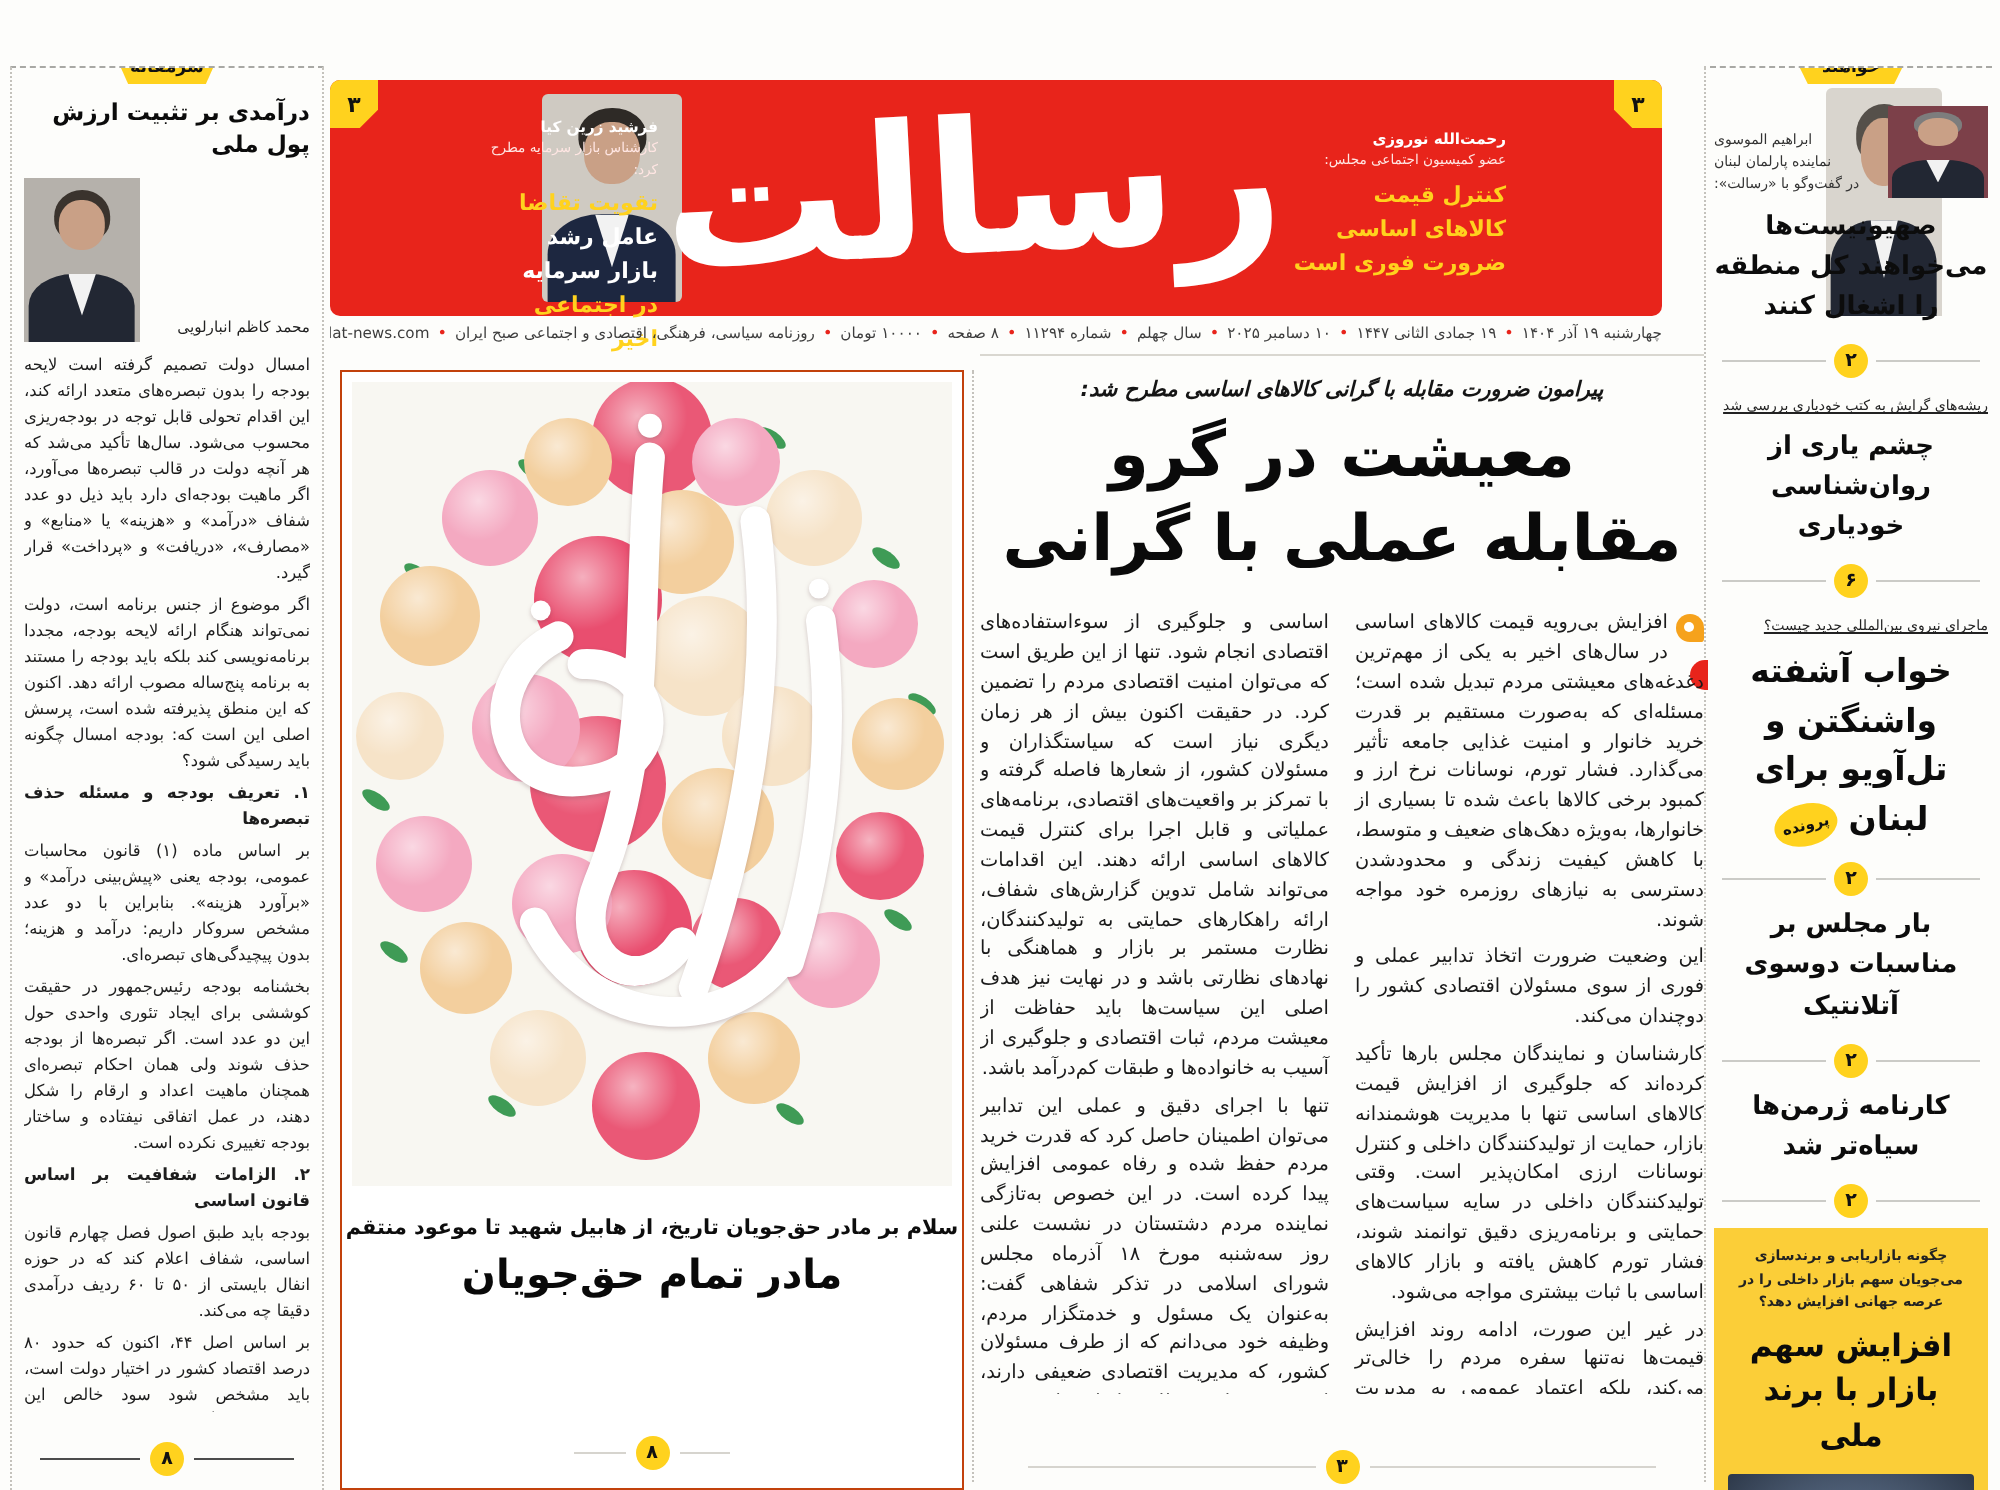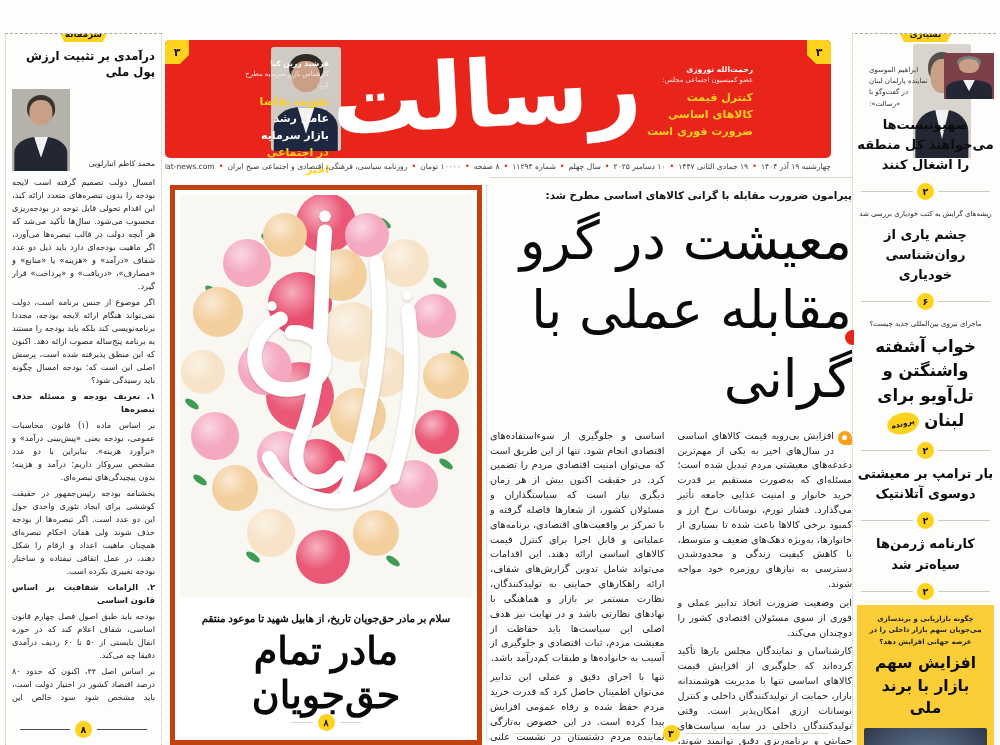--- a/index.html
+++ b/index.html
@@ -205,7 +205,7 @@
   </div>
 
   <div id="headlines" data-name="headlines-column">
-    <div class="tab" data-name="section-tab-headlines">بسیاری</div>
+    <div class="tab" data-name="section-tab-headlines">خواهند</div>
     <div id="headlines-items" data-name="headlines-list">
         <div class="hl-item" data-name="headline-item">
           <div class="hl-row" data-name="headline-lead">

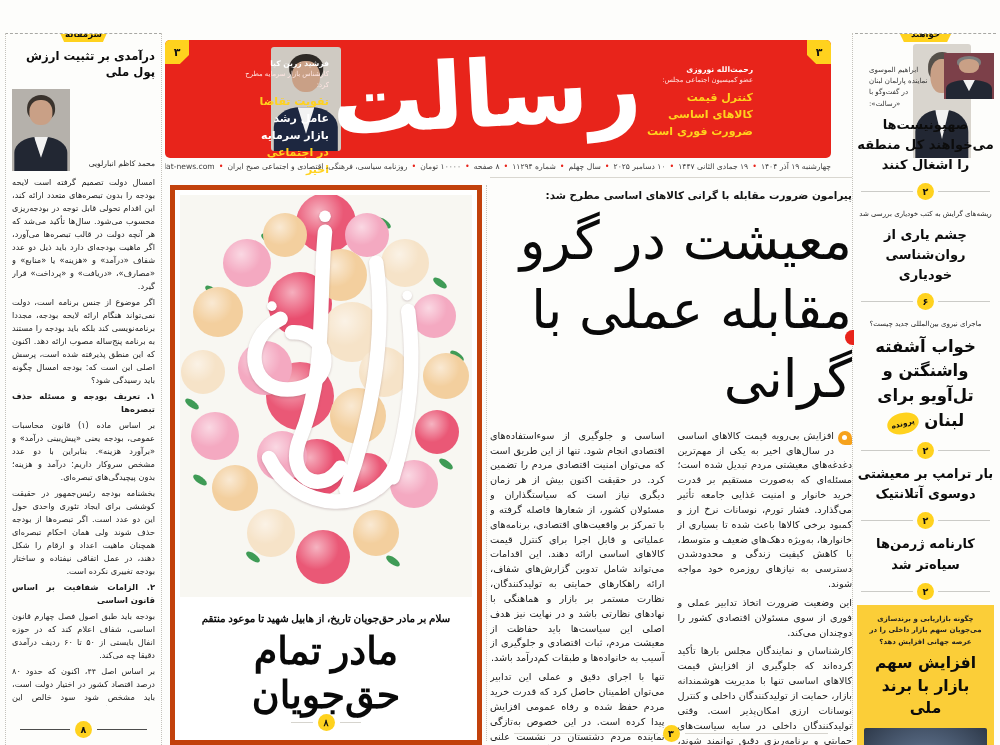--- a/index.html
+++ b/index.html
@@ -53,7 +53,7 @@
              border-top:1px dashed #a8a8a4;padding:0 2px;overflow:hidden;}
   #headlines .tab{width:60px;}
   .hl-row{display:flex;gap:5px;align-items:flex-start;margin-top:11px;}
-  .hl-credits{flex:1;font-size:7px;color:#333;line-height:1.6;text-align:left;padding-top:12px;margin-left:12px;}
+  .hl-credits{flex:1;font-size:7px;color:#333;line-height:1.6;text-align:left;padding-top:12px;}
   .hl-kicker{font-size:7px;color:#222;text-align:center;margin-top:9px;line-height:1.5;}
   .hl-title{font-size:13px;font-weight:800;text-align:center;line-height:1.55;color:#0c0c0c;margin-top:5px;}
   .hl-title.big{font-size:16.5px;line-height:1.5;}

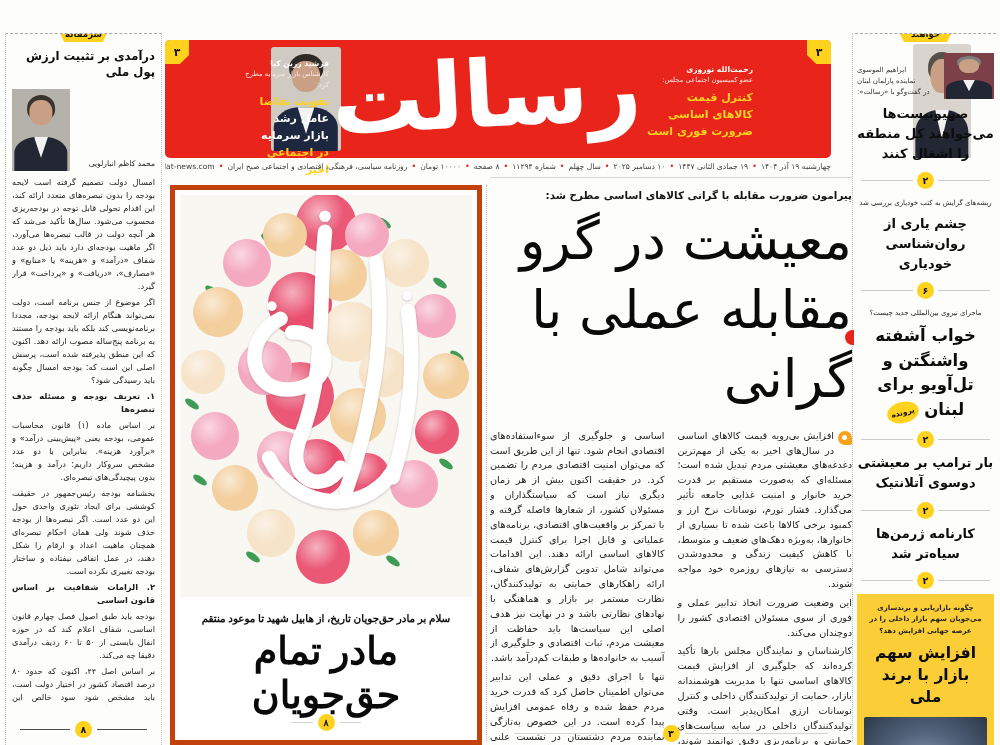--- a/index.html
+++ b/index.html
@@ -104,7 +104,7 @@
   
   #article{position:absolute;left:490px;top:177px;width:362px;height:568px;
            border-top:1px solid #d9d7d0;padding-top:11px;}
-  #art-kicker{font-size:10.4px;font-weight:800;color:#151515;}
+  #art-kicker{text-align:center;font-size:10.4px;font-weight:800;color:#151515;font-style:italic;}
   #art-title{text-align:right;font-size:53px;font-weight:400;line-height:1.3;margin-top:6px;color:#0a0a0a;}
   #art-cols{display:flex;gap:13px;margin-top:15px;height:392px;overflow:hidden;}
   .art-col{flex:1;font-size:9.7px;line-height:1.53;text-align:justify;color:#1b1b1b;}

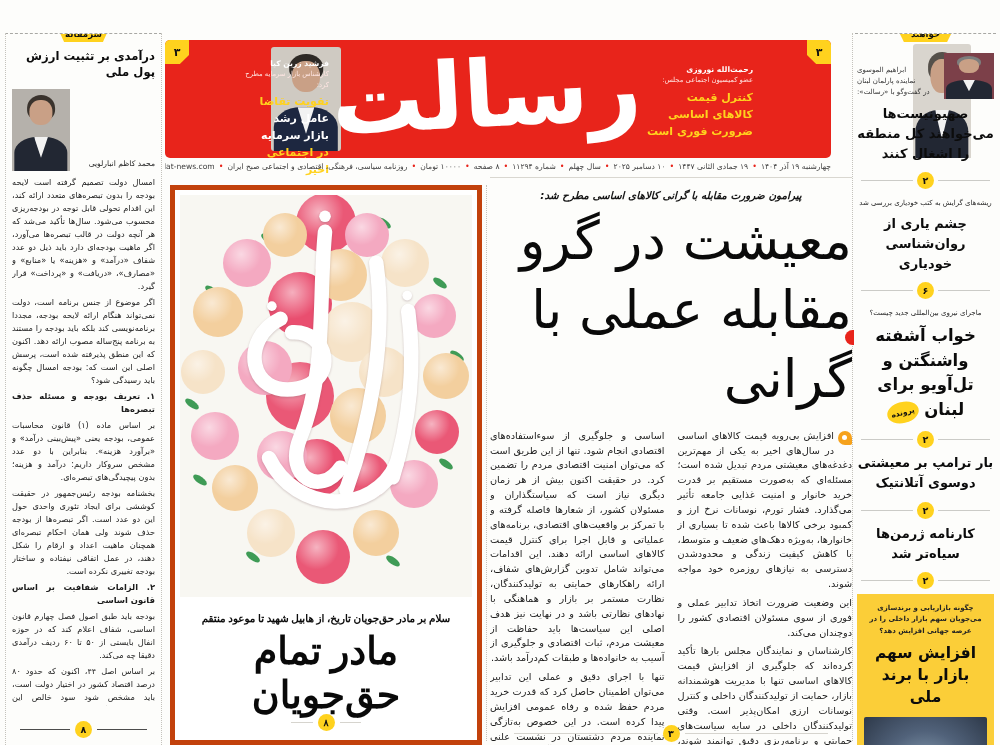--- a/index.html
+++ b/index.html
@@ -54,7 +54,7 @@
   #headlines .tab{width:60px;}
   .hl-row{display:flex;gap:5px;align-items:flex-start;margin-top:11px;}
   .hl-credits{flex:1;font-size:7px;color:#333;line-height:1.6;text-align:left;padding-top:12px;}
-  .hl-kicker{font-size:7px;color:#222;text-align:center;margin-top:9px;line-height:1.5;}
+  .hl-kicker{font-size:7px;color:#222;text-align:right;margin-top:9px;line-height:1.5;text-decoration:underline;}
   .hl-title{font-size:13px;font-weight:800;text-align:center;line-height:1.55;color:#0c0c0c;margin-top:5px;}
   .hl-title.big{font-size:16.5px;line-height:1.5;}
   .sep{display:flex;align-items:center;gap:4px;margin:8px 4px 2px;}

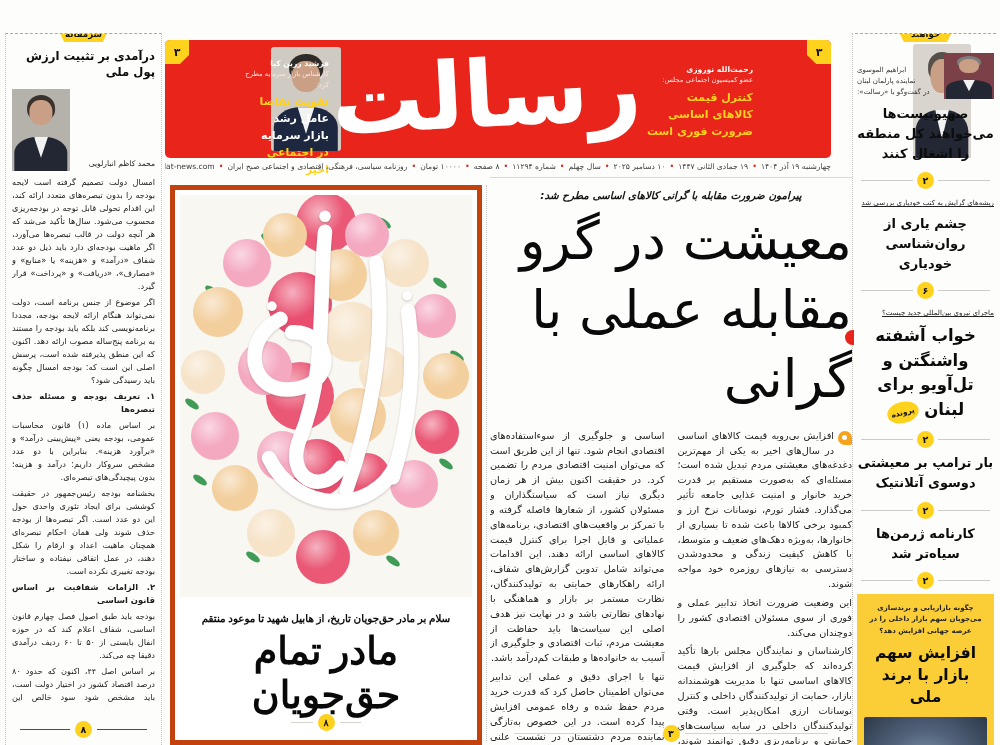--- a/index.html
+++ b/index.html
@@ -105,7 +105,7 @@
   #article{position:absolute;left:490px;top:177px;width:362px;height:568px;
            border-top:1px solid #d9d7d0;padding-top:11px;}
   #art-kicker{text-align:center;font-size:10.4px;font-weight:800;color:#151515;font-style:italic;}
-  #art-title{text-align:right;font-size:53px;font-weight:400;line-height:1.3;margin-top:6px;color:#0a0a0a;}
+  #art-title{text-align:center;font-size:32px;font-weight:700;line-height:1.3;margin-top:6px;color:#0a0a0a;}
   #art-cols{display:flex;gap:13px;margin-top:15px;height:392px;overflow:hidden;}
   .art-col{flex:1;font-size:9.7px;line-height:1.53;text-align:justify;color:#1b1b1b;}
   .art-col p{margin:0 0 4px;}

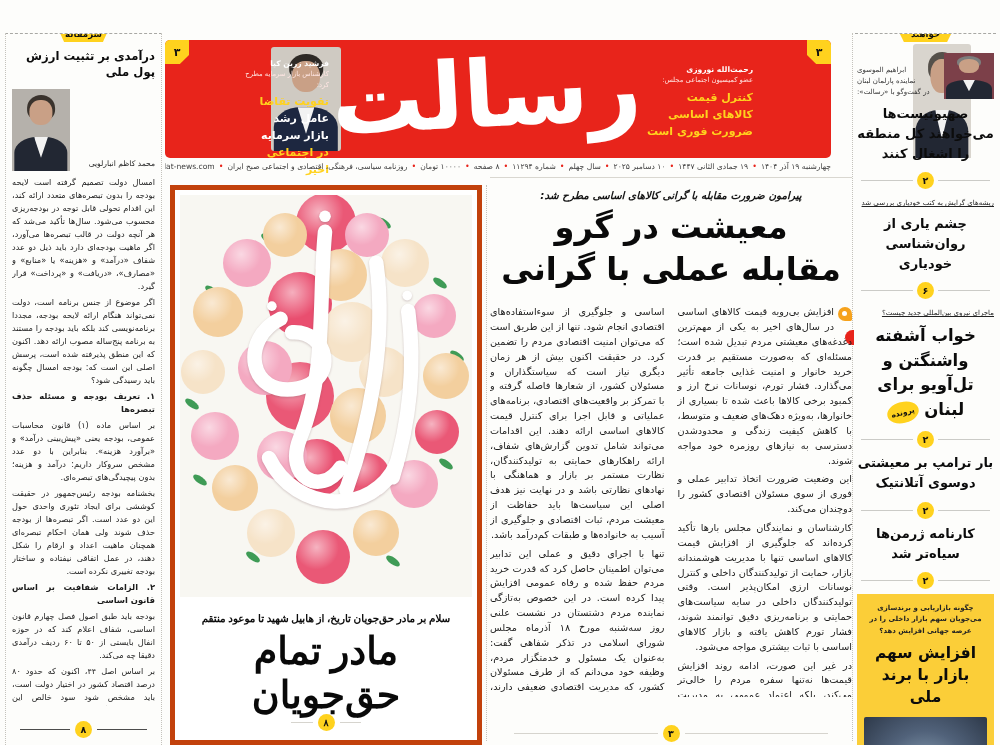--- a/index.html
+++ b/index.html
@@ -246,7 +246,7 @@
           </div>
         </div>
         <div class="hl-item" data-name="headline-item">
-          <div class="hl-title" data-name="headline-title">بار ترامپ بر معیشتی دوسوی آتلانتیک</div>
+          <div class="hl-title" data-name="headline-title">بار مجلس بر مناسبات دوسوی آتلانتیک</div>
           <div class="sep" data-name="item-separator">
             <span class="ln" data-name="separator-line"></span>
             <span class="badge" data-name="page-number-badge">۲</span>

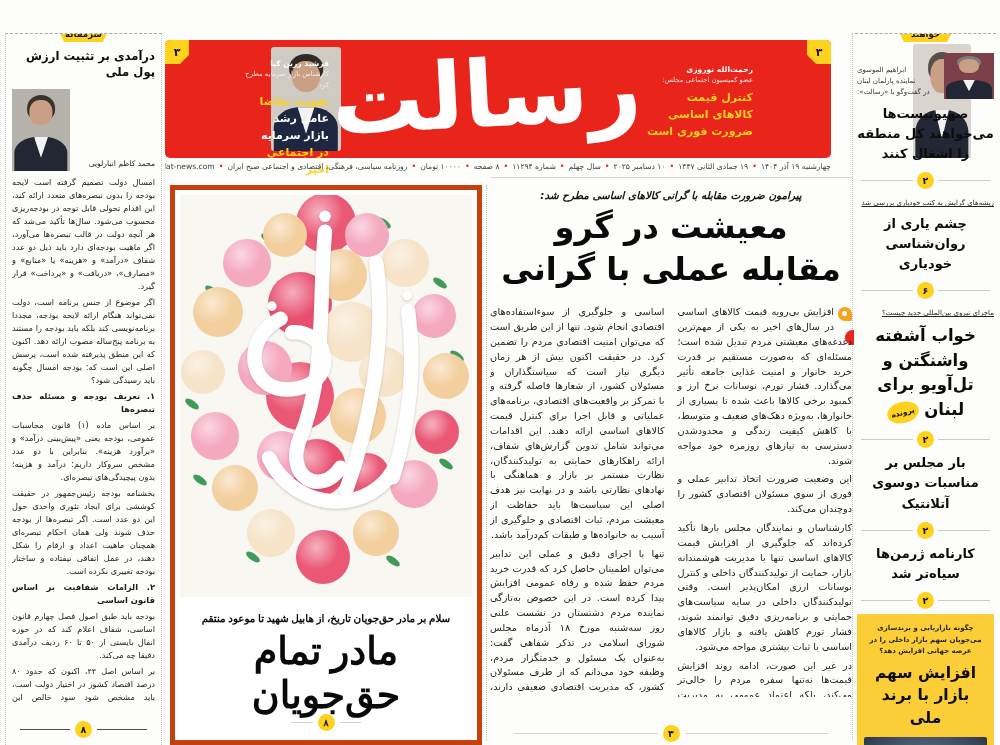--- a/index.html
+++ b/index.html
@@ -90,7 +90,7 @@
 
   
   #feature{position:absolute;left:170px;top:185px;width:312px;height:560px;background:#fff;
-           border:5px solid #c2410c;font-family:Liberation Serif, serif;}
+           border:1px solid #c2410c;}
   #flower-field{position:relative;height:402px;margin:5px 5px 0;background:#f8f7f2;overflow:hidden;}
   .flower{position:absolute;border-radius:50%;transform:translate(-50%,-50%);z-index:1;}
   .leaf{position:absolute;width:16px;height:7px;background:#3f9b56;border-radius:50%;z-index:0;

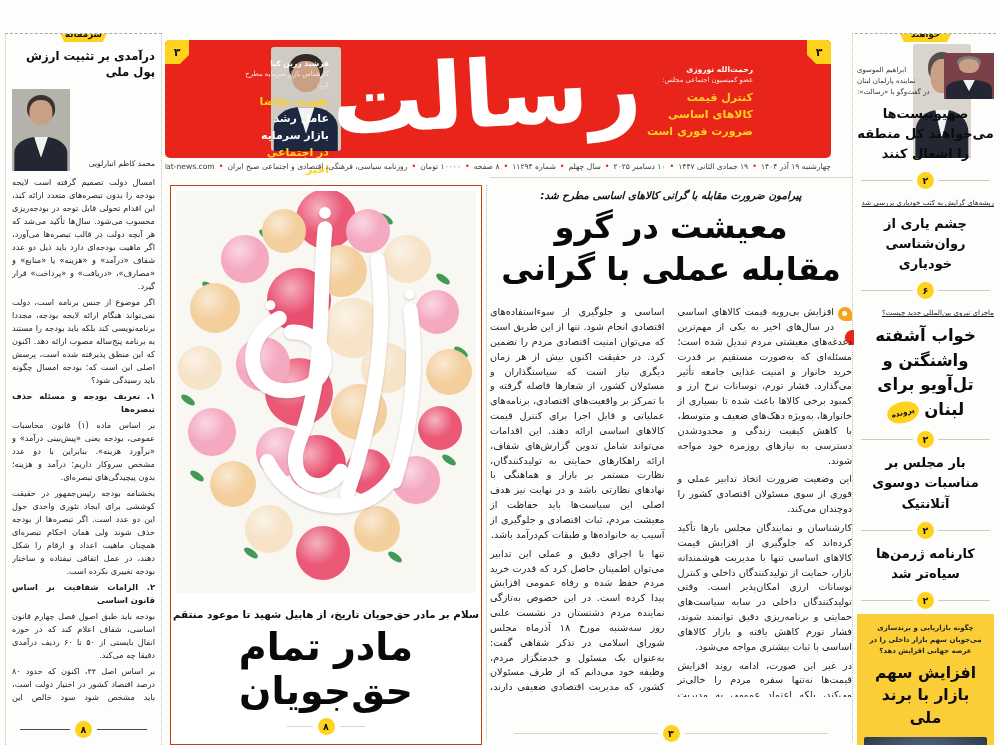--- a/index.html
+++ b/index.html
@@ -97,7 +97,7 @@
         transform:translate(-50%,-50%) rotate(35deg);}
   #calli{position:absolute;inset:0;z-index:5;filter:drop-shadow(0 1px 1px rgba(90,50,60,.25));}
   #feat-kicker{font-size:10.4px;font-weight:800;text-align:center;margin-top:15px;color:#0d0d0d;}
-  #feat-title{font-size:38px;font-weight:800;text-align:center;margin-top:5px;color:#090909;}
+  #feat-title{font-size:20px;font-weight:800;text-align:center;margin-top:5px;color:#090909;}
   #feat-sep{position:absolute;left:116px;right:116px;bottom:9px;display:flex;align-items:center;gap:5px;}
   #feat-sep .ln{flex:1;height:1px;background:#d6d4ce;}
 

